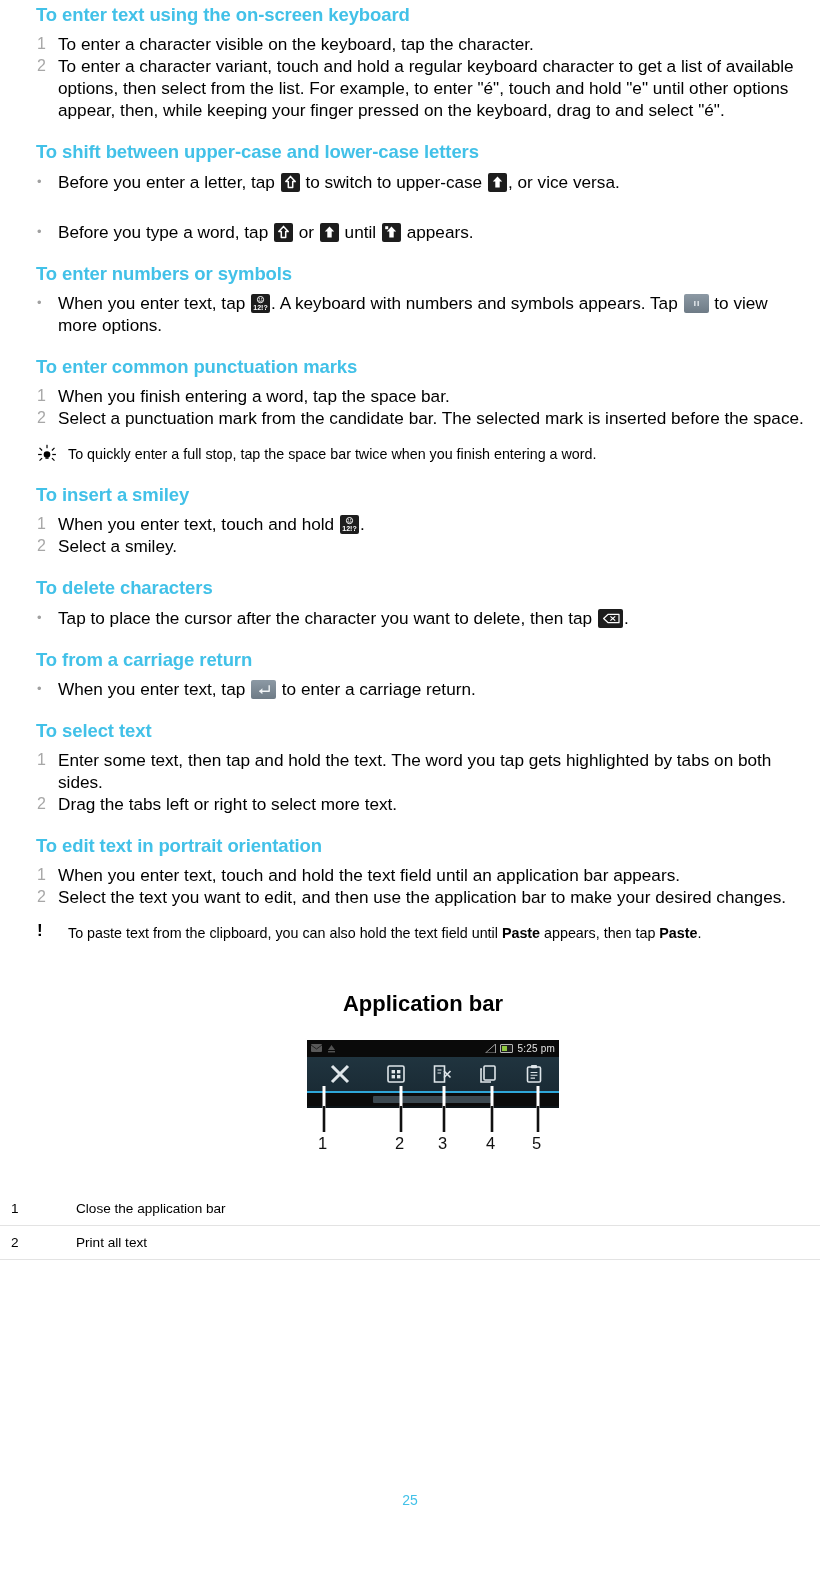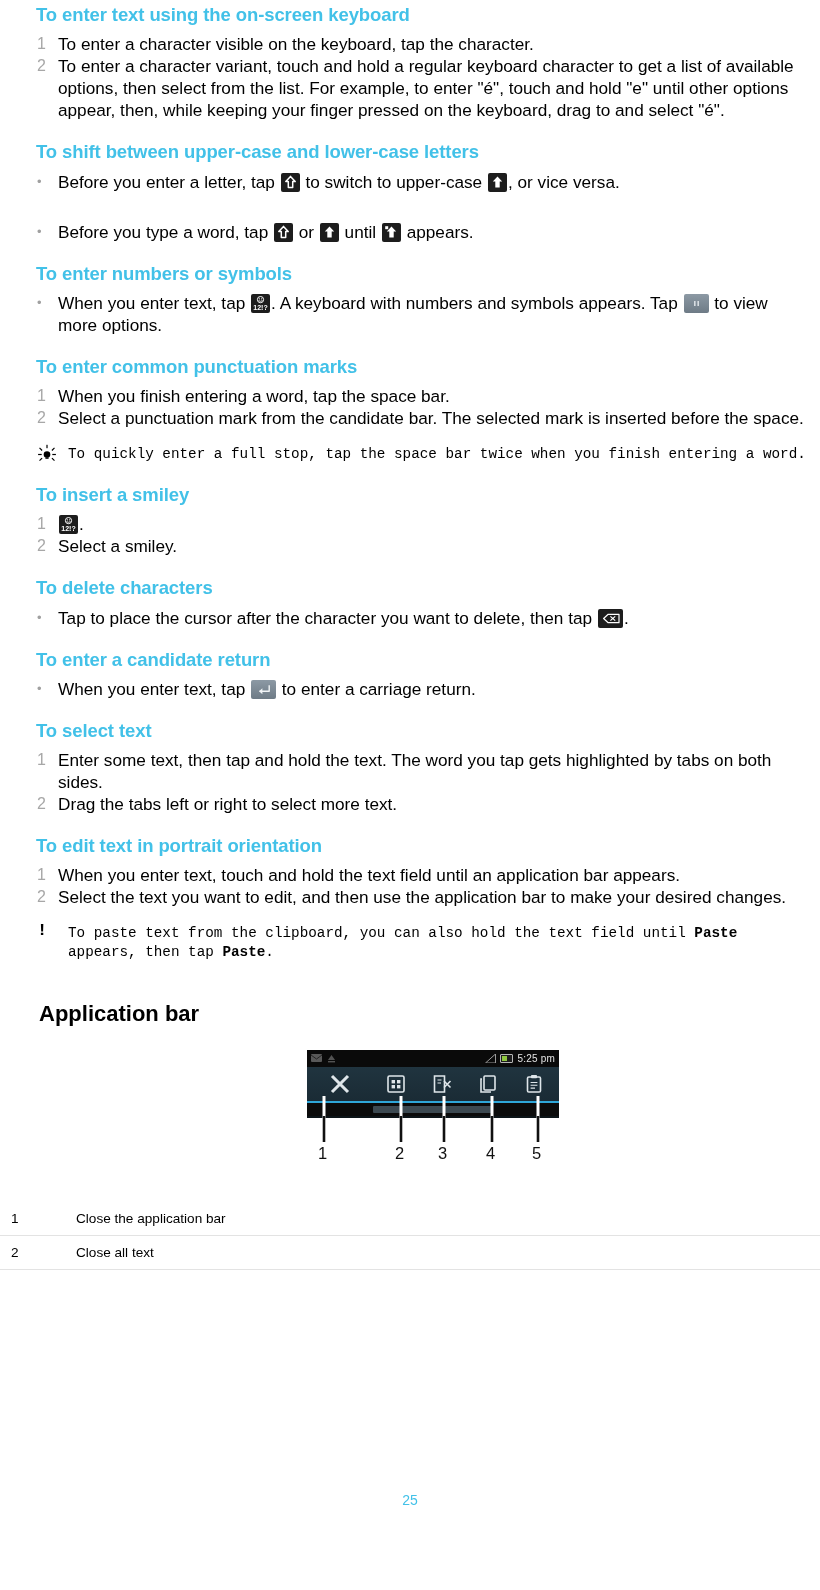--- a/index.html
+++ b/index.html
@@ -64,7 +64,6 @@
     align-items: flex-start;
     font-size: 14.3px;
     line-height: 19px;
-    font-family: Liberation Mono, monospace;
   }
   .note .note-icon {
     flex: 0 0 32px;

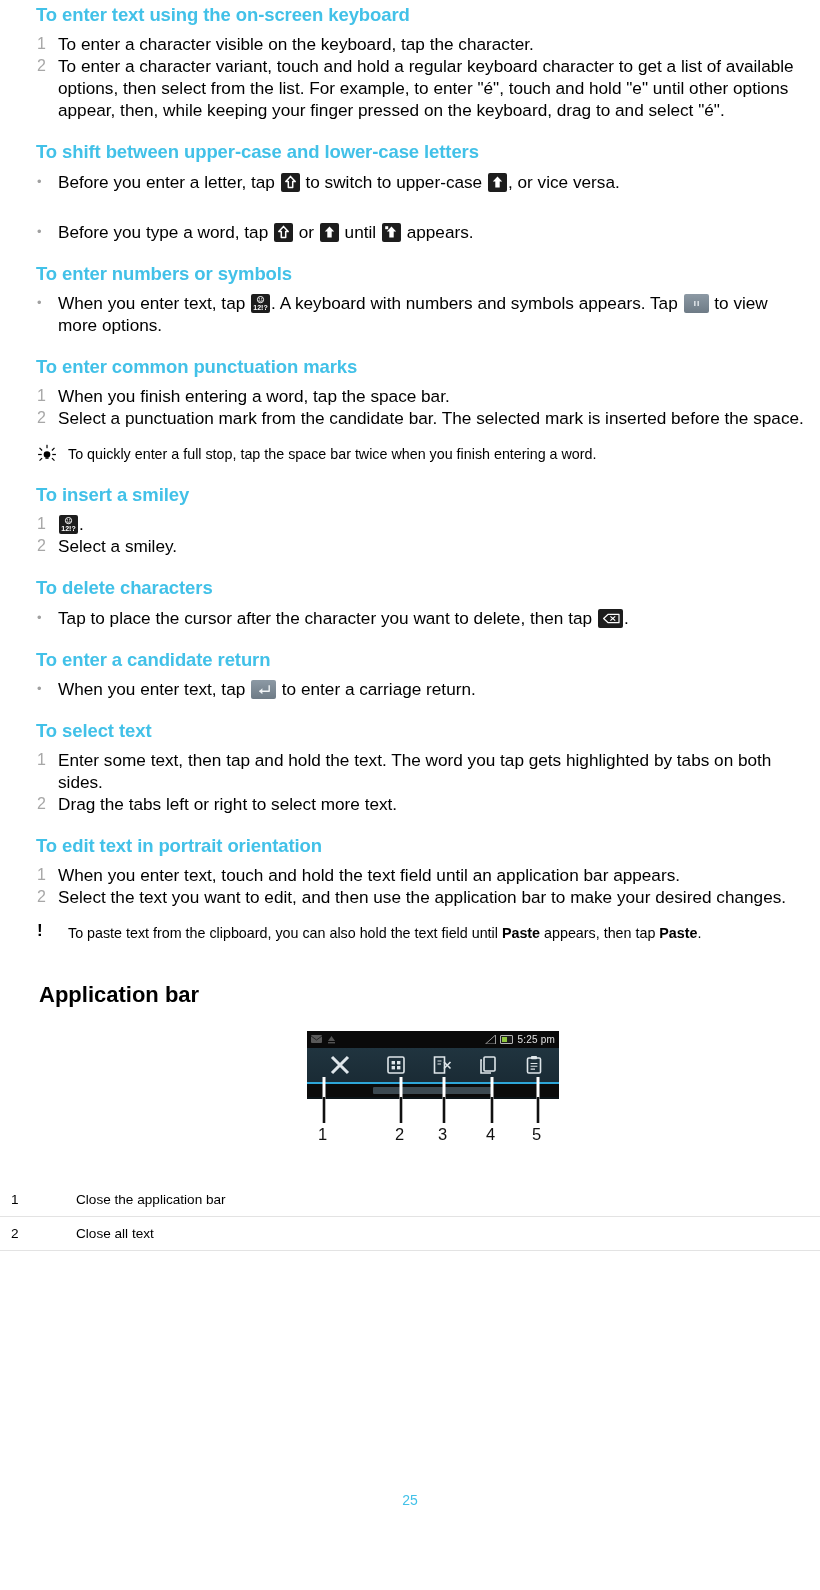--- a/index.html
+++ b/index.html
@@ -313,7 +313,7 @@
   <div class="steps">
     <div class="step">
       <span class="marker">1</span>
-      <span class="body"><span class="key dark"><svg width="19" height="19" viewBox="0 0 19 19">
+      <span class="body"><span>When you enter text, touch and hold </span><span class="key dark"><svg width="19" height="19" viewBox="0 0 19 19">
               <circle cx="9.5" cy="5.6" r="3.1" fill="none" stroke="#ffffff" stroke-width="1"></circle>
               <circle cx="8.4" cy="4.8" r=".6" fill="#ffffff"></circle>
               <circle cx="10.6" cy="4.8" r=".6" fill="#ffffff"></circle>

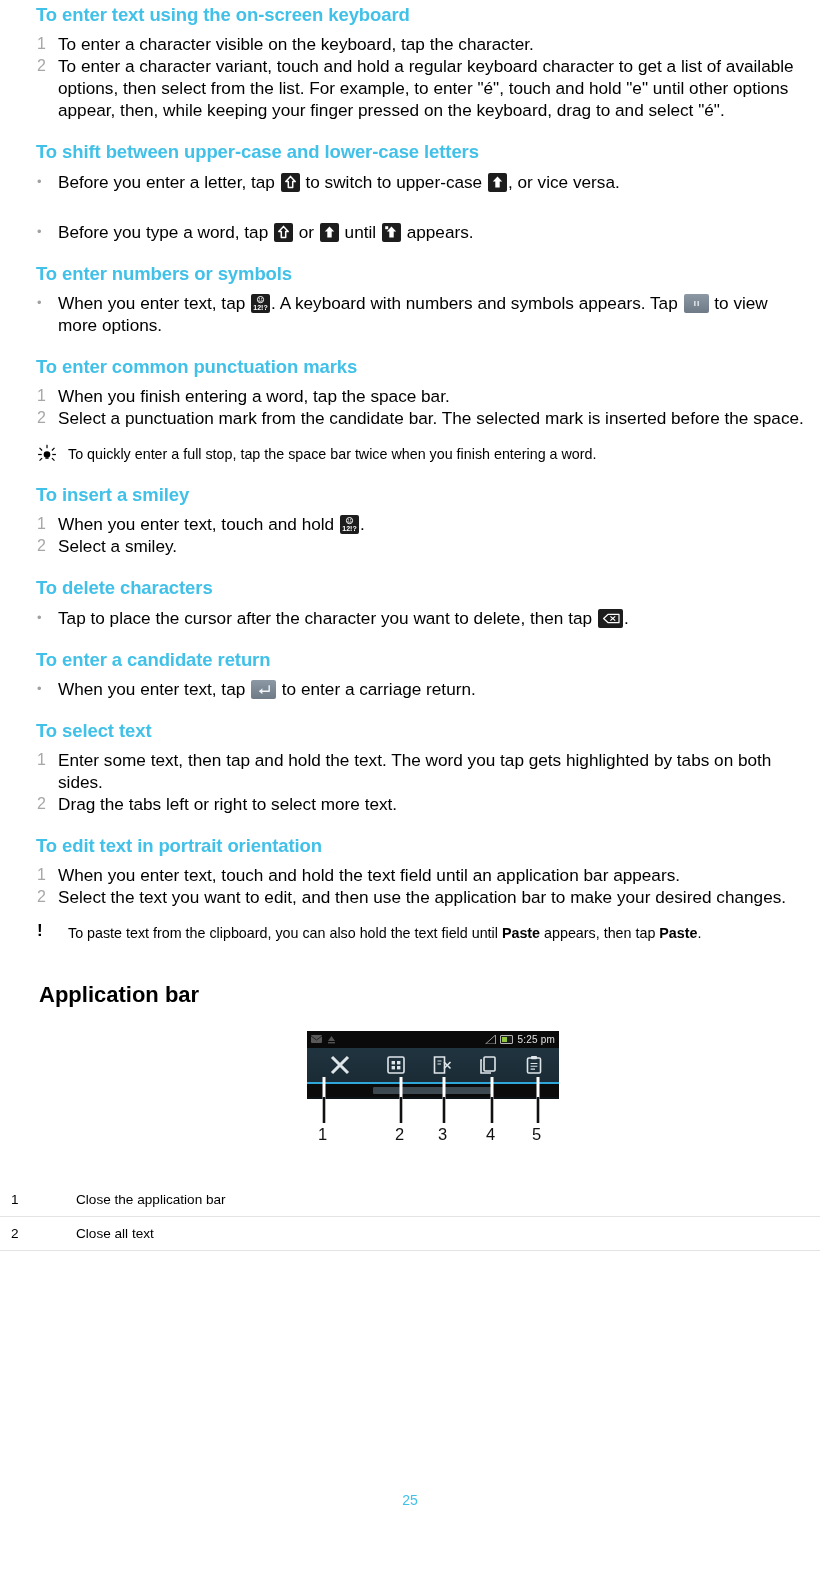--- a/index.html
+++ b/index.html
@@ -339,7 +339,7 @@
   </div>
 
   <div class="sp20"></div>
-  <h3 class="sub-head">To enter a candidate return</h3>
+  <h3 class="sub-head">To from a carriage return</h3>
   <div class="sp8"></div>
   <div class="step">
     <span class="marker bullet">•</span>

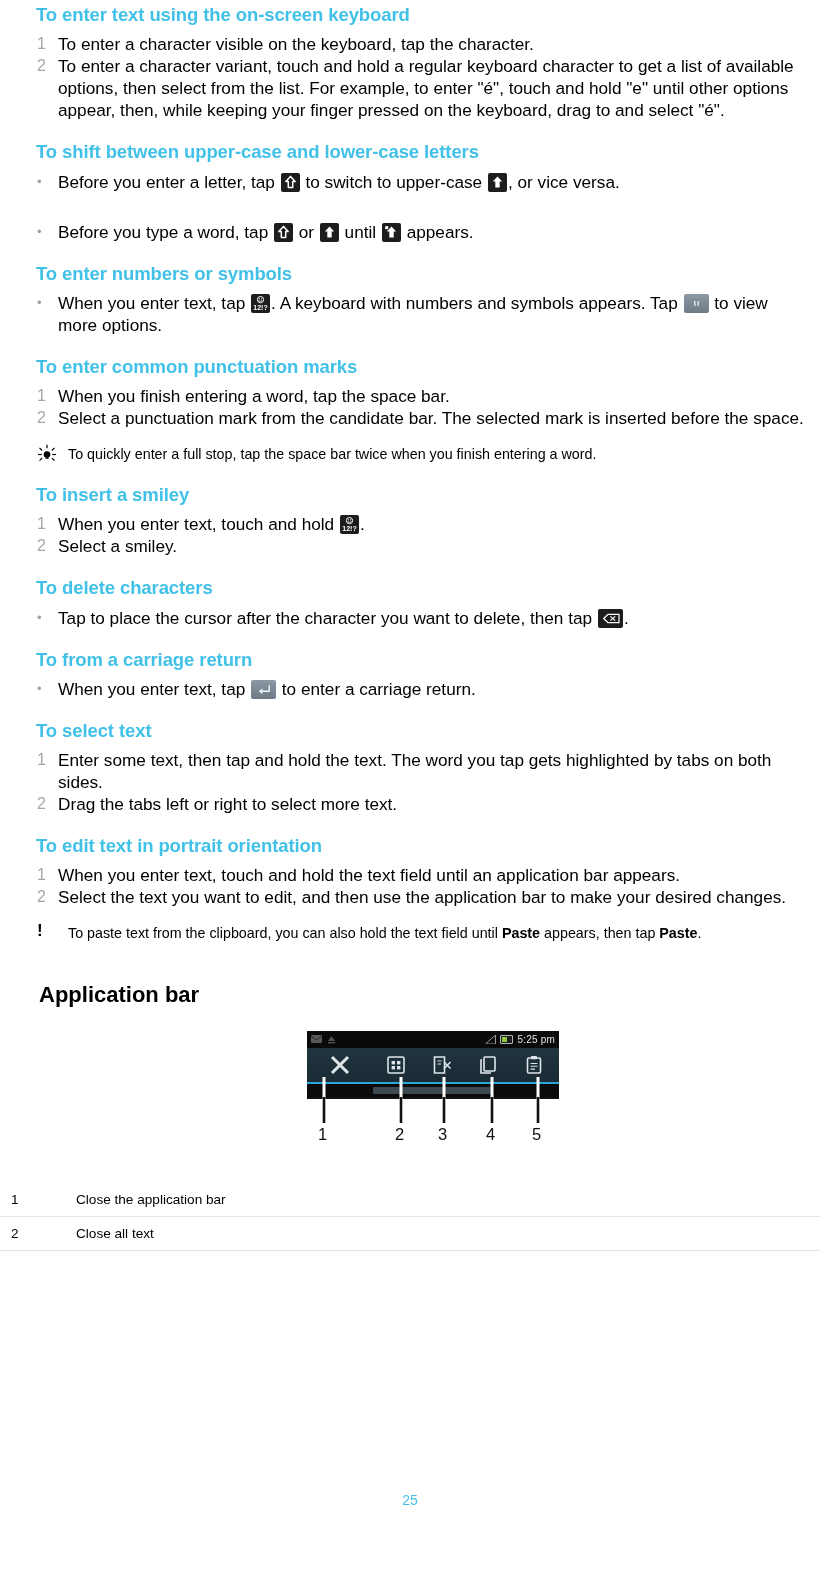--- a/index.html
+++ b/index.html
@@ -30,8 +30,9 @@
     color: #000000;
     font-size: 22px;
     font-weight: bold;
-    margin: 3px;
+    margin: 12px;
     line-height: 1.2;
+    text-align: center;
   }
 
   

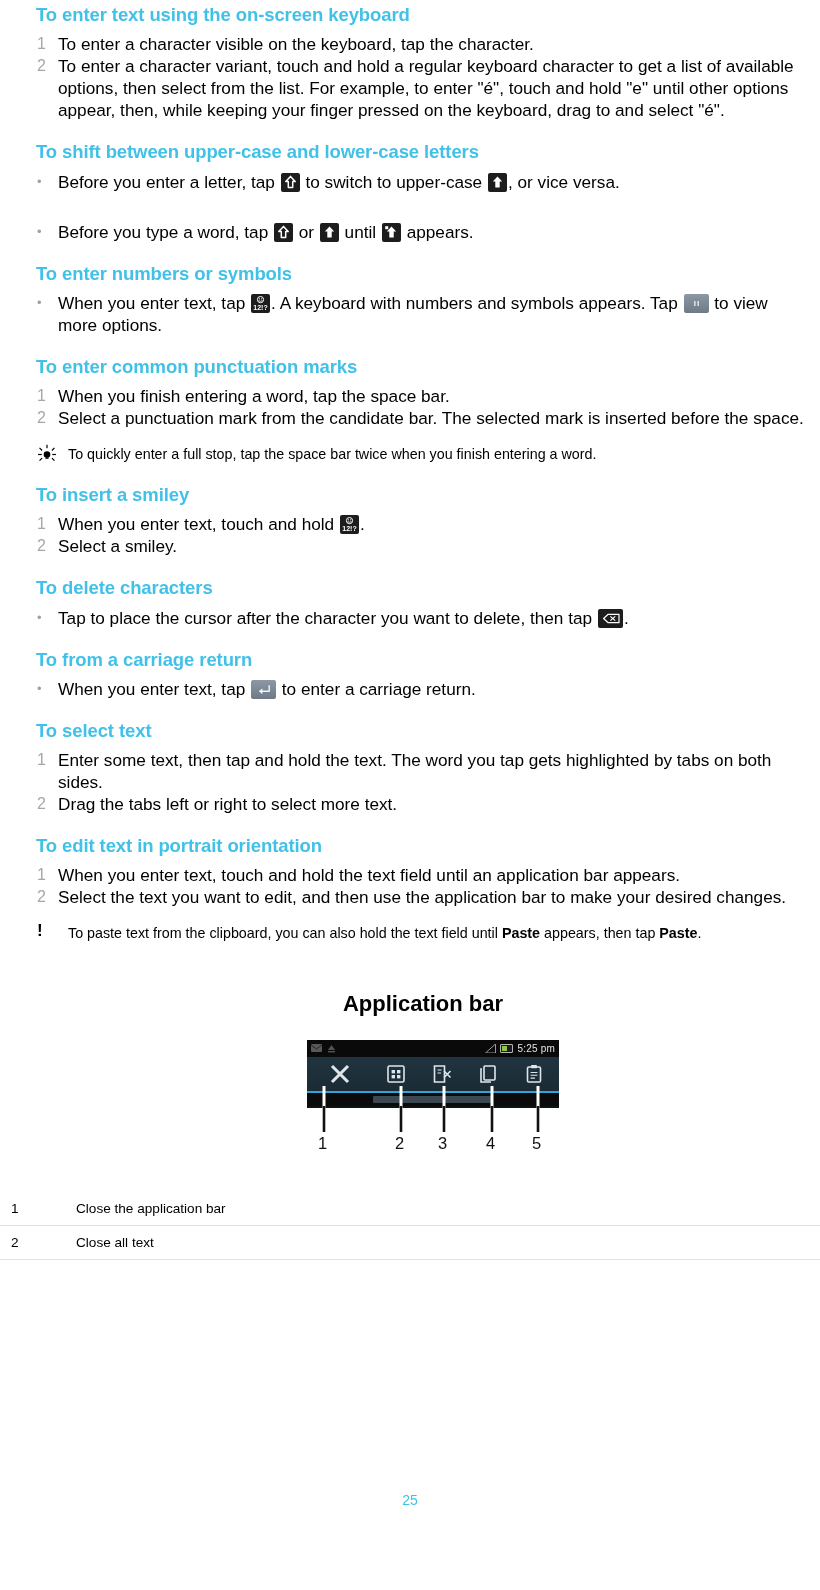--- a/index.html
+++ b/index.html
@@ -479,7 +479,7 @@
     </div>
     <div class="legend-row">
       <span class="lg-num">2</span>
-      <span class="lg-txt">Close all text</span>
+      <span class="lg-txt">Print all text</span>
     </div>
   </div>
 

